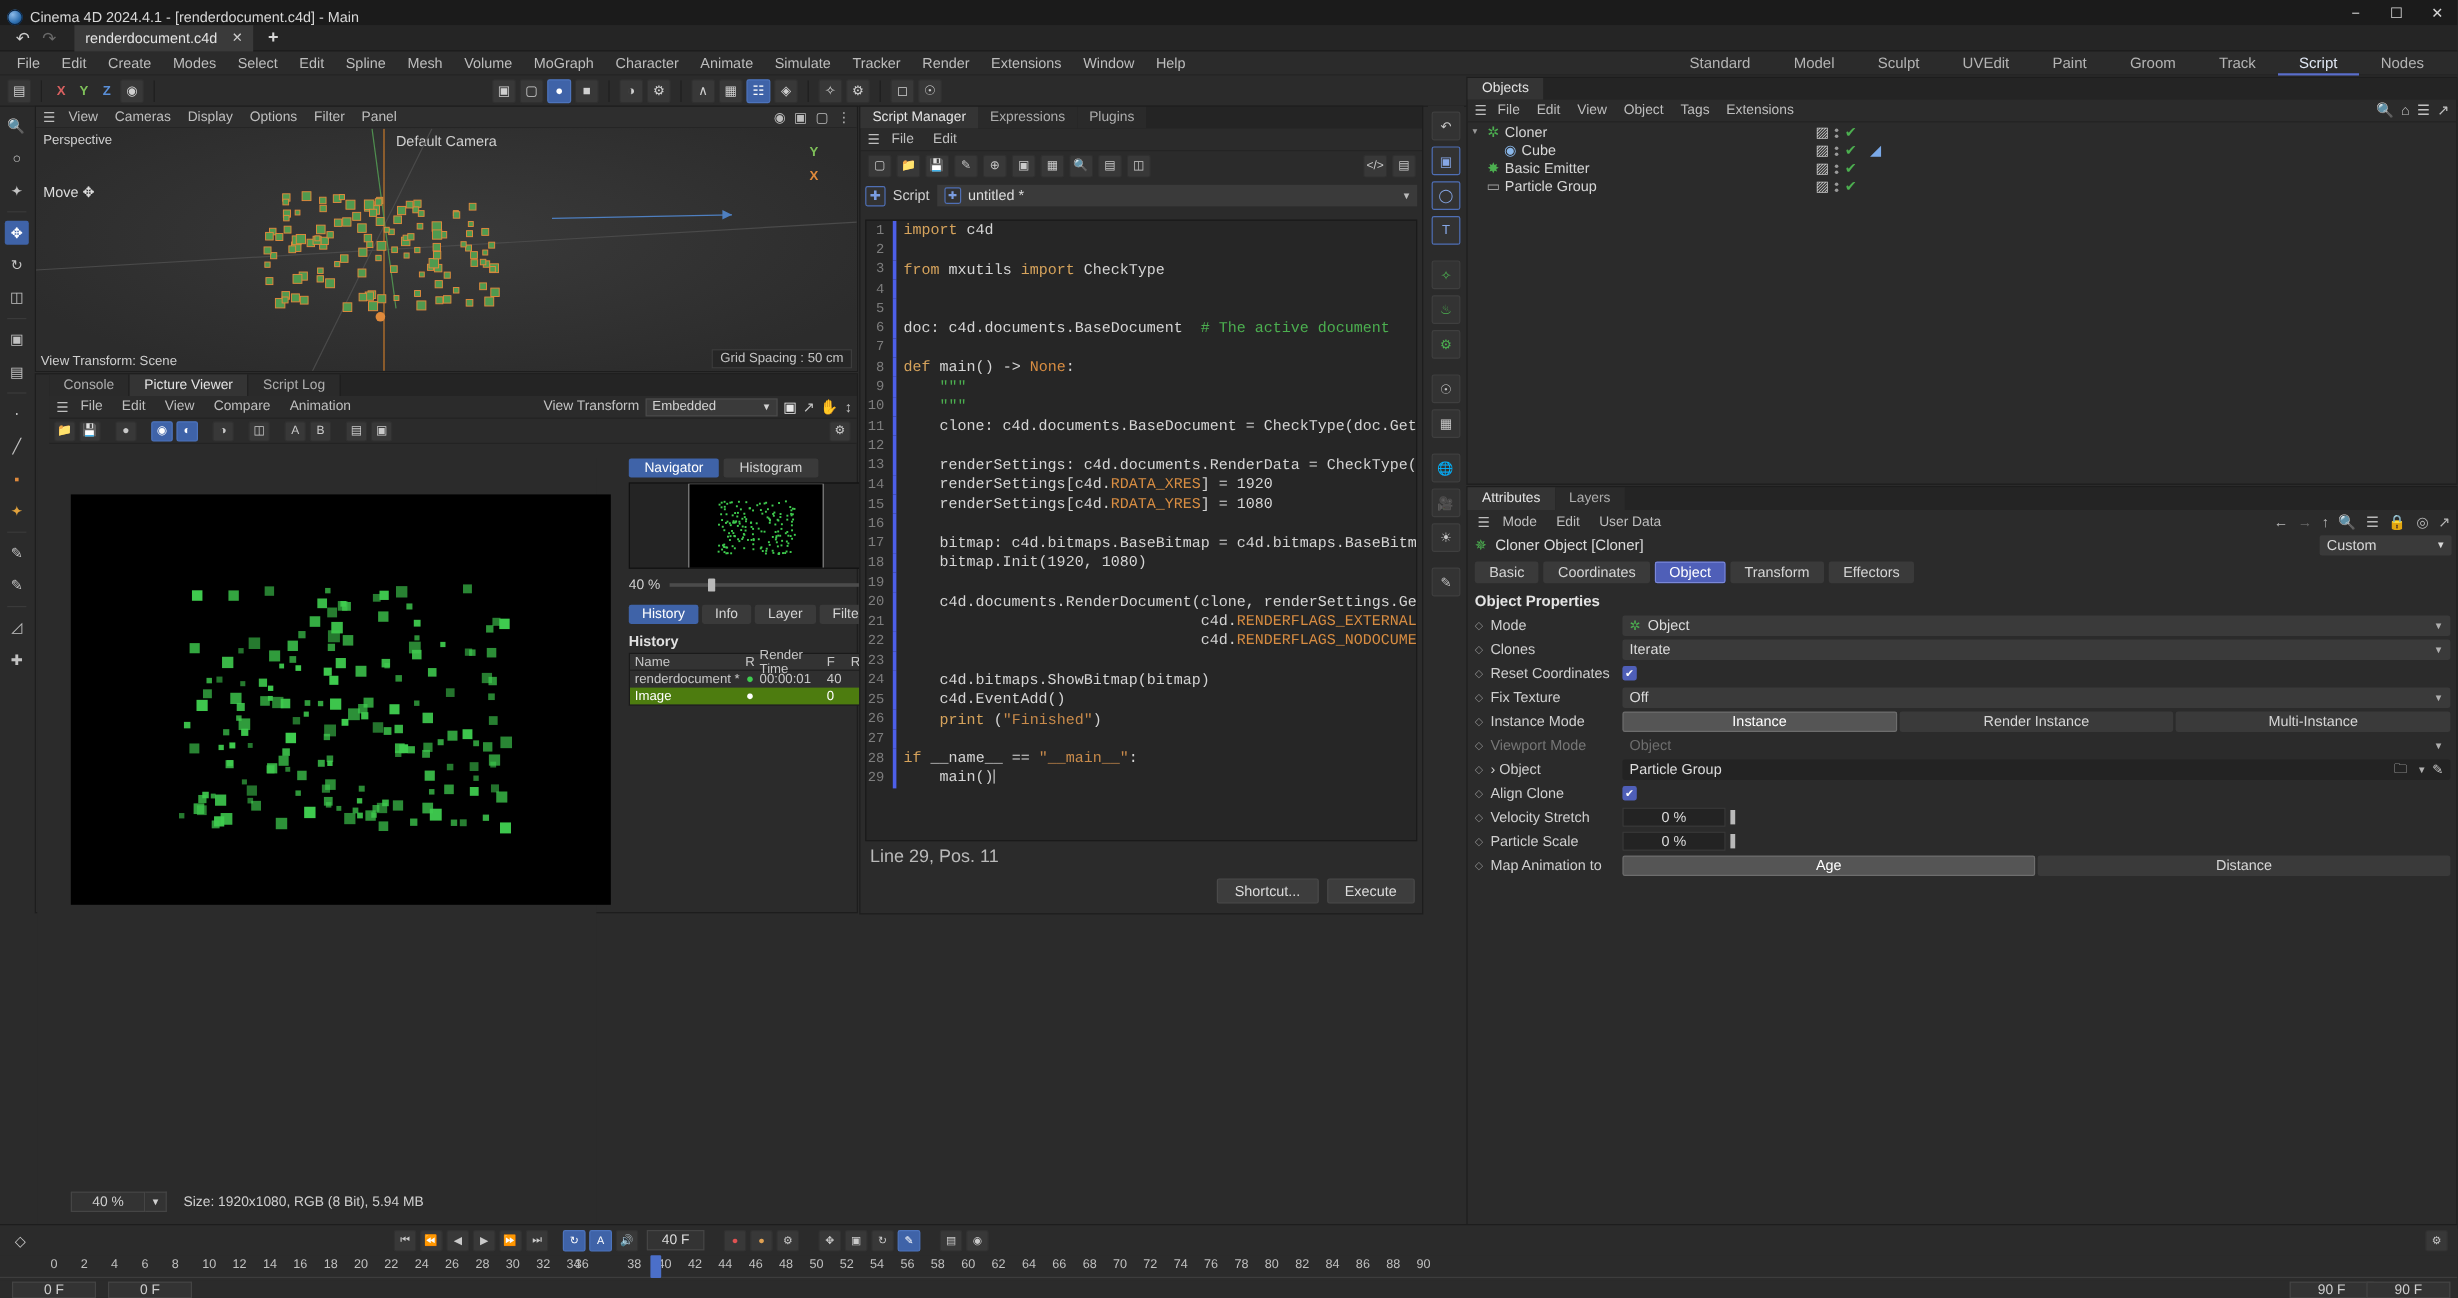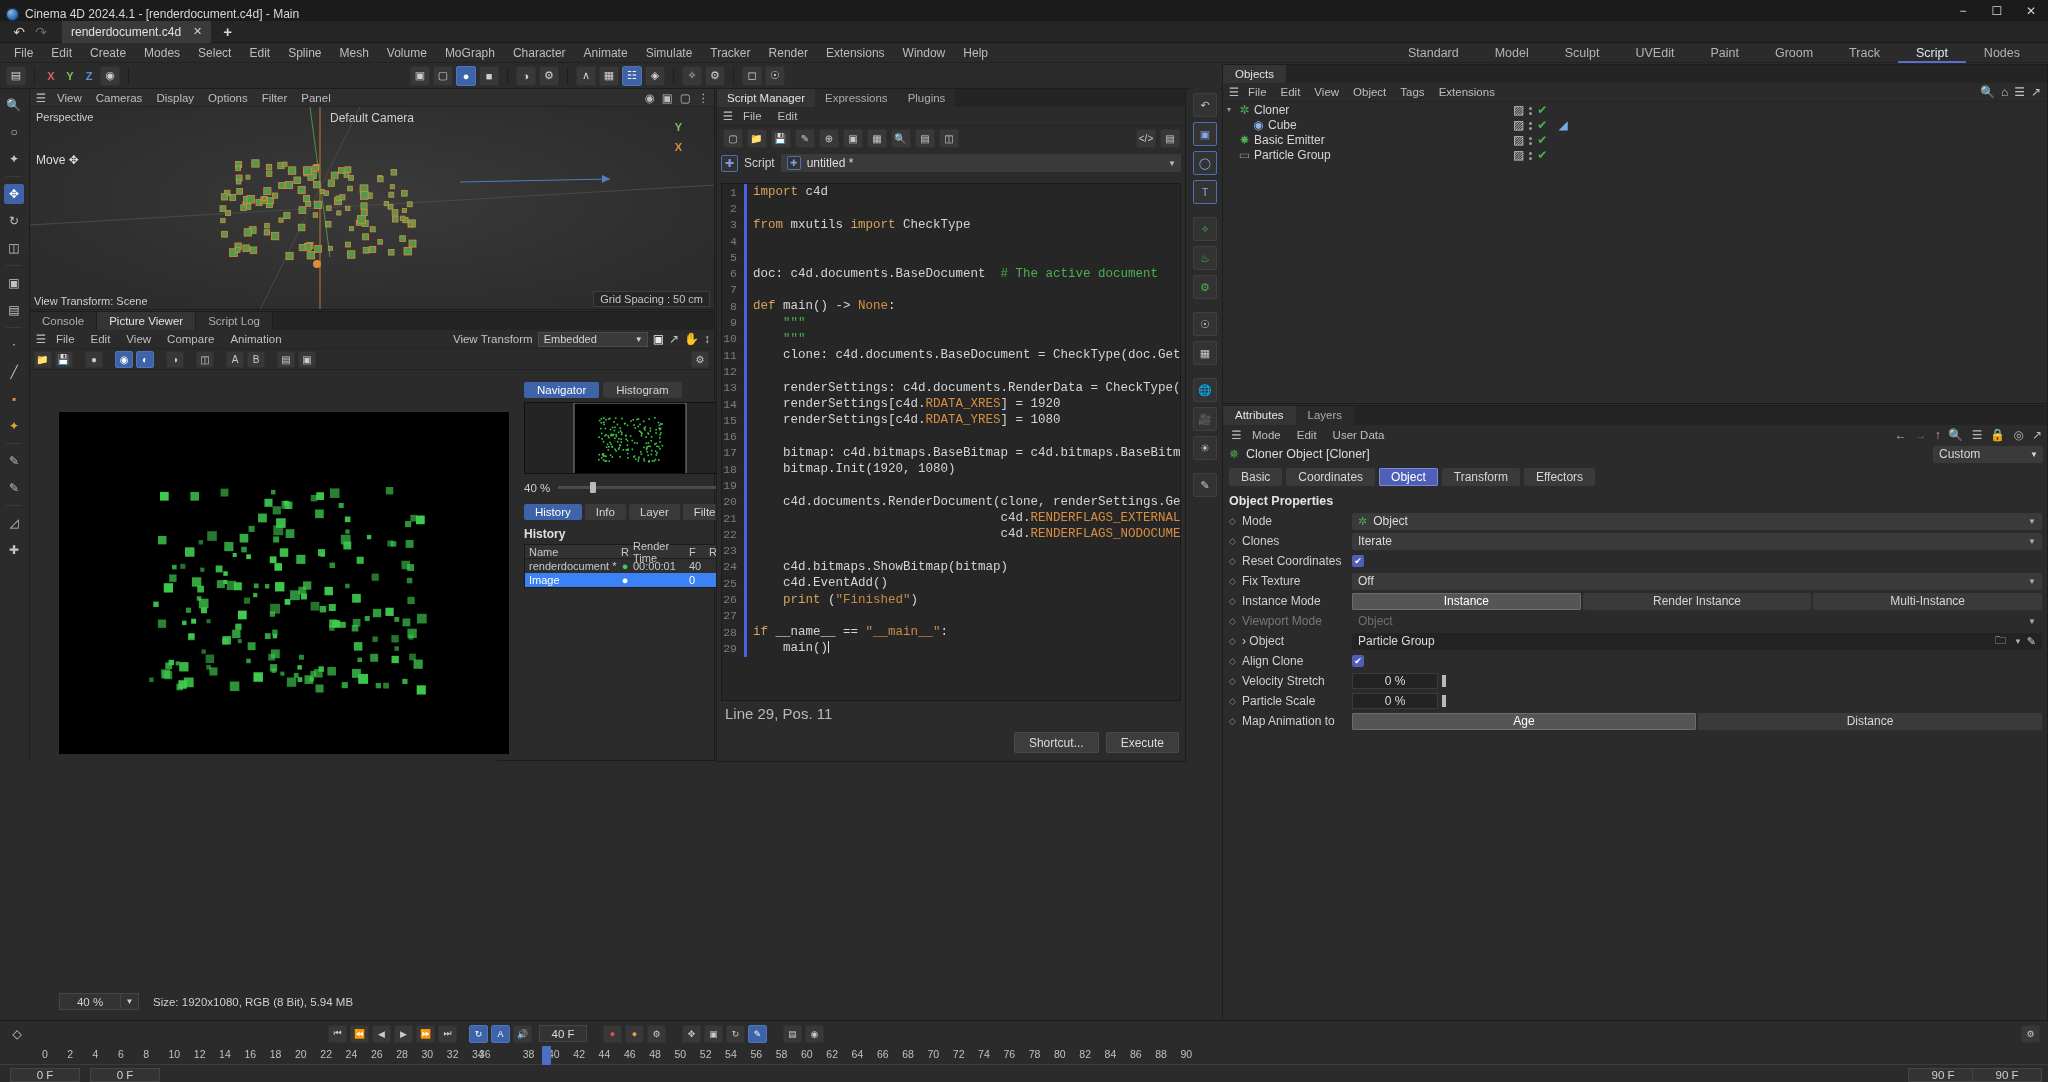--- a/index.html
+++ b/index.html
@@ -77,7 +77,7 @@
 
   
   .pvdock { position:absolute; left:29px; top:311px; width:686px; height:450px;
-    background:#2b2b2b; border:1px solid #1d1d1d; }
+    background:#2b2b2b; border:1px solid #1d1d1d;padding-left:11px; }
   .pv-tabs { height:18px; display:flex; background:#242424; }
   .pv-tab { padding:0 12px; line-height:18px; font-size:11.5px; color:#adadad; background:#2a2a2a;
     border-right:1px solid #1d1d1d; }

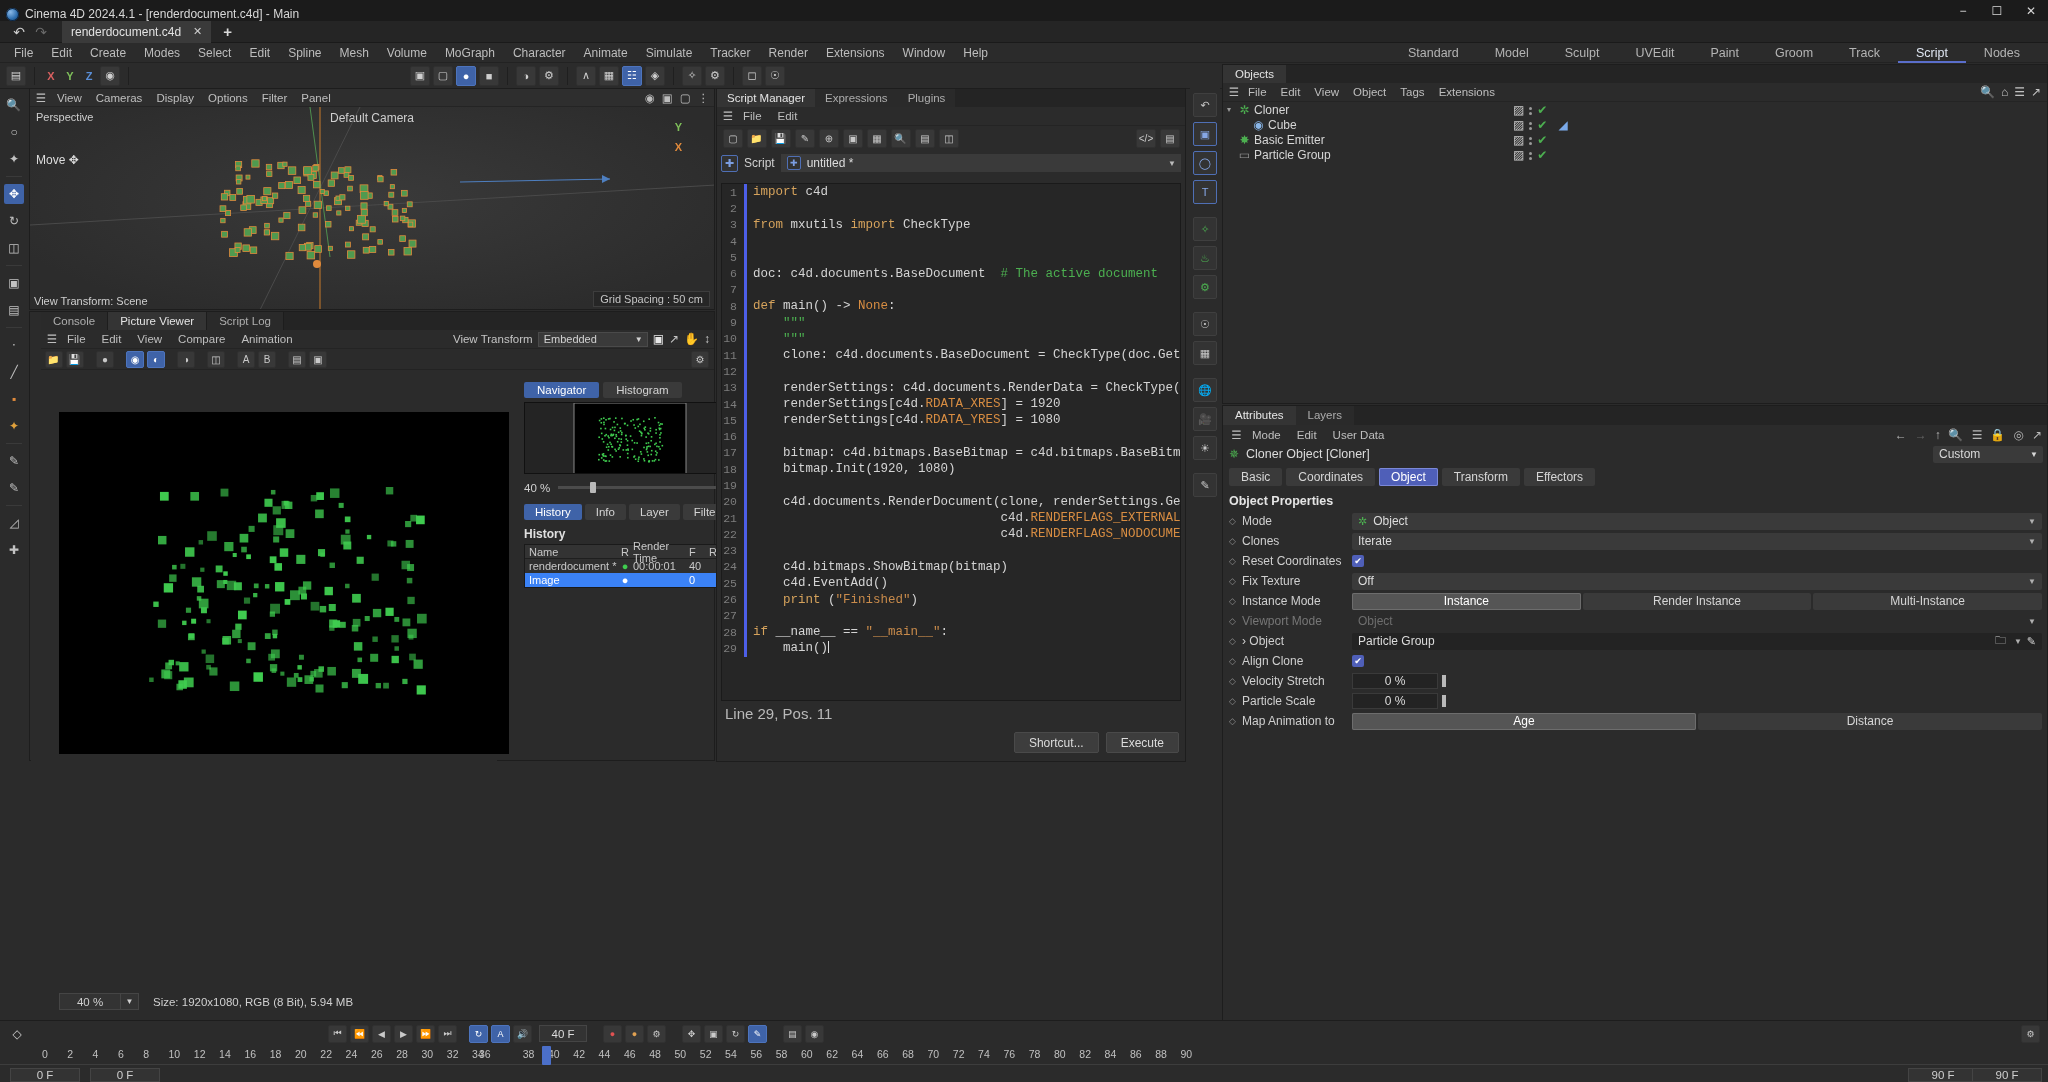--- a/index.html
+++ b/index.html
@@ -122,7 +122,7 @@
   .histtable { margin-top:3px; border:1px solid #1a1a1a; background:#2f2f2f; }
   .hrow { display:flex; height:14px; font-size:11px; align-items:center; }
   .hhead { background:#333; color:#c8c8c8; border-bottom:1px solid #1f1f1f; }
-  .hrow.sel { background:#3b82f6; color:#fff; }
+  .hrow.sel { background:#4d7c0f; color:#fff; }
   .hc-name { width:92px; padding-left:4px; overflow:hidden; white-space:nowrap; }
   .hc-r { width:16px; text-align:center; }
   .hc-t { width:56px; }

